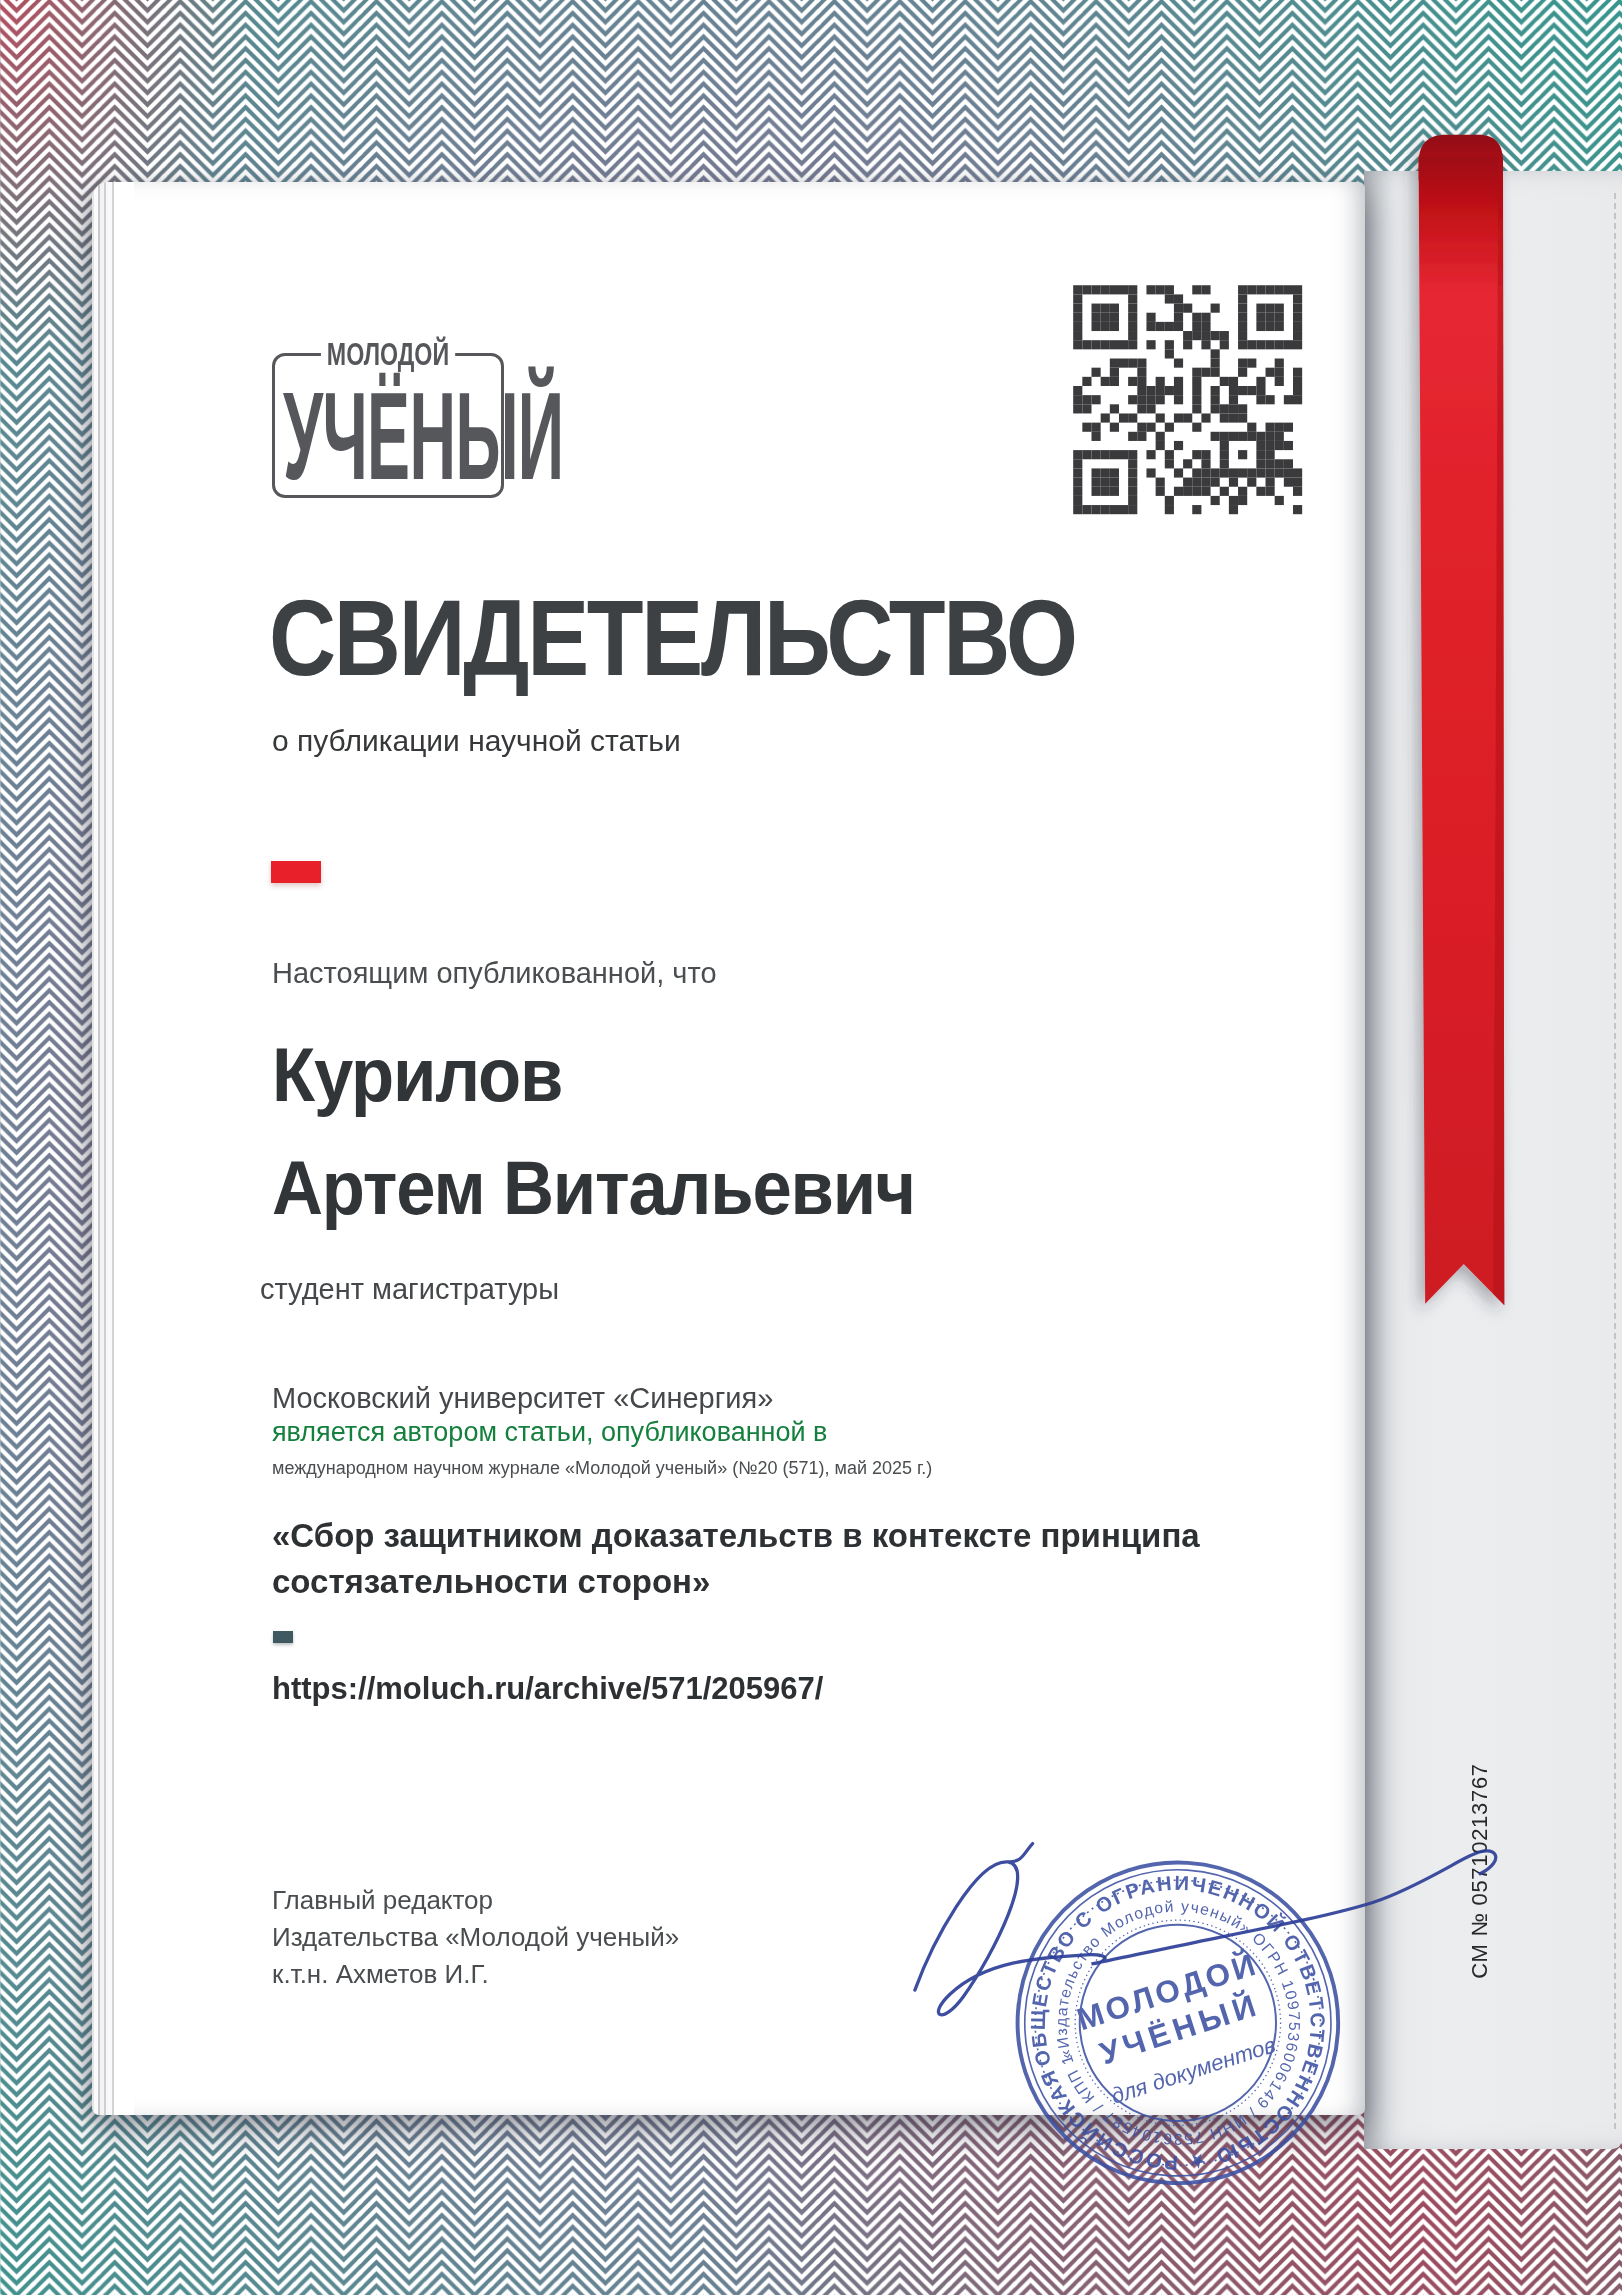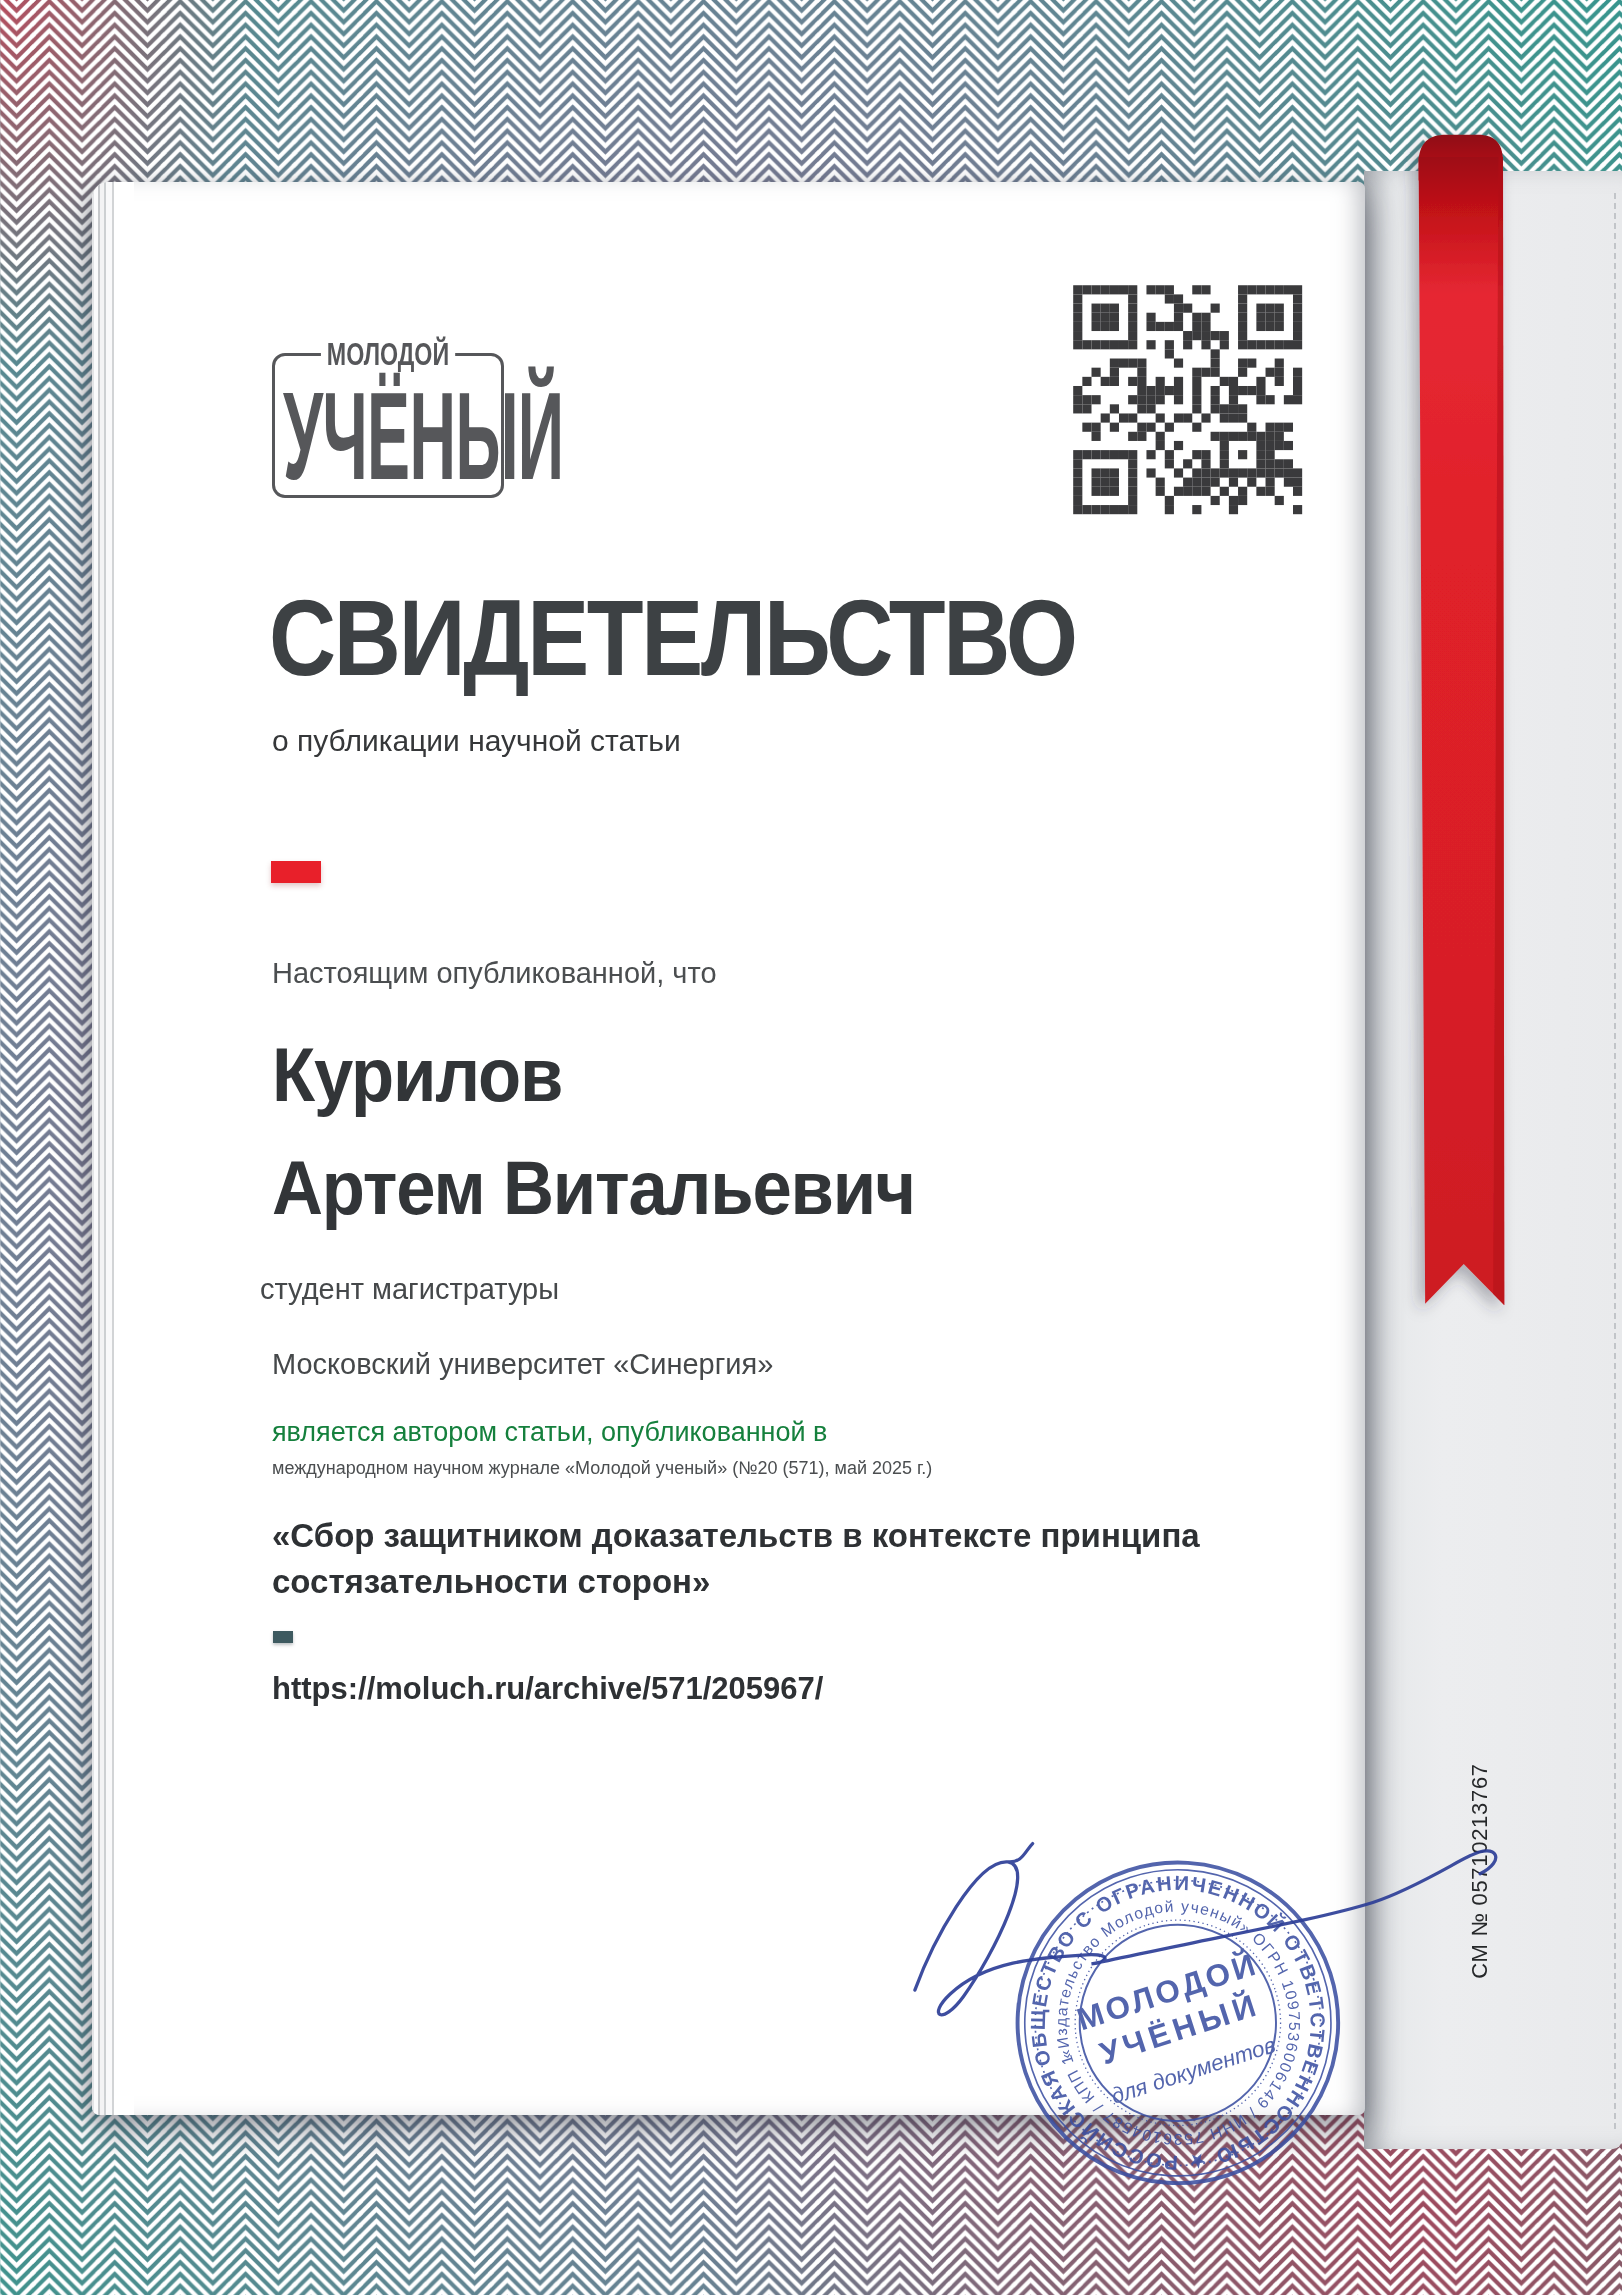--- a/index.html
+++ b/index.html
@@ -73,7 +73,7 @@
     line-height:113px;letter-spacing:-1.3px;transform:scaleX(.93);transform-origin:left top;
   }
   #role{left:168px;top:1091px;font-size:29px;color:#45484a;}
-  #affiliation{left:180px;top:1166px;font-size:29px;color:#45484a;}
+  #affiliation{left:180px;top:1200px;font-size:29px;color:#45484a;}
   #statement1{left:180px;top:1235px;font-size:27px;color:#15803d;}
   #statement2{left:180px;top:1276px;font-size:18px;color:#4b4e50;}
   #article{

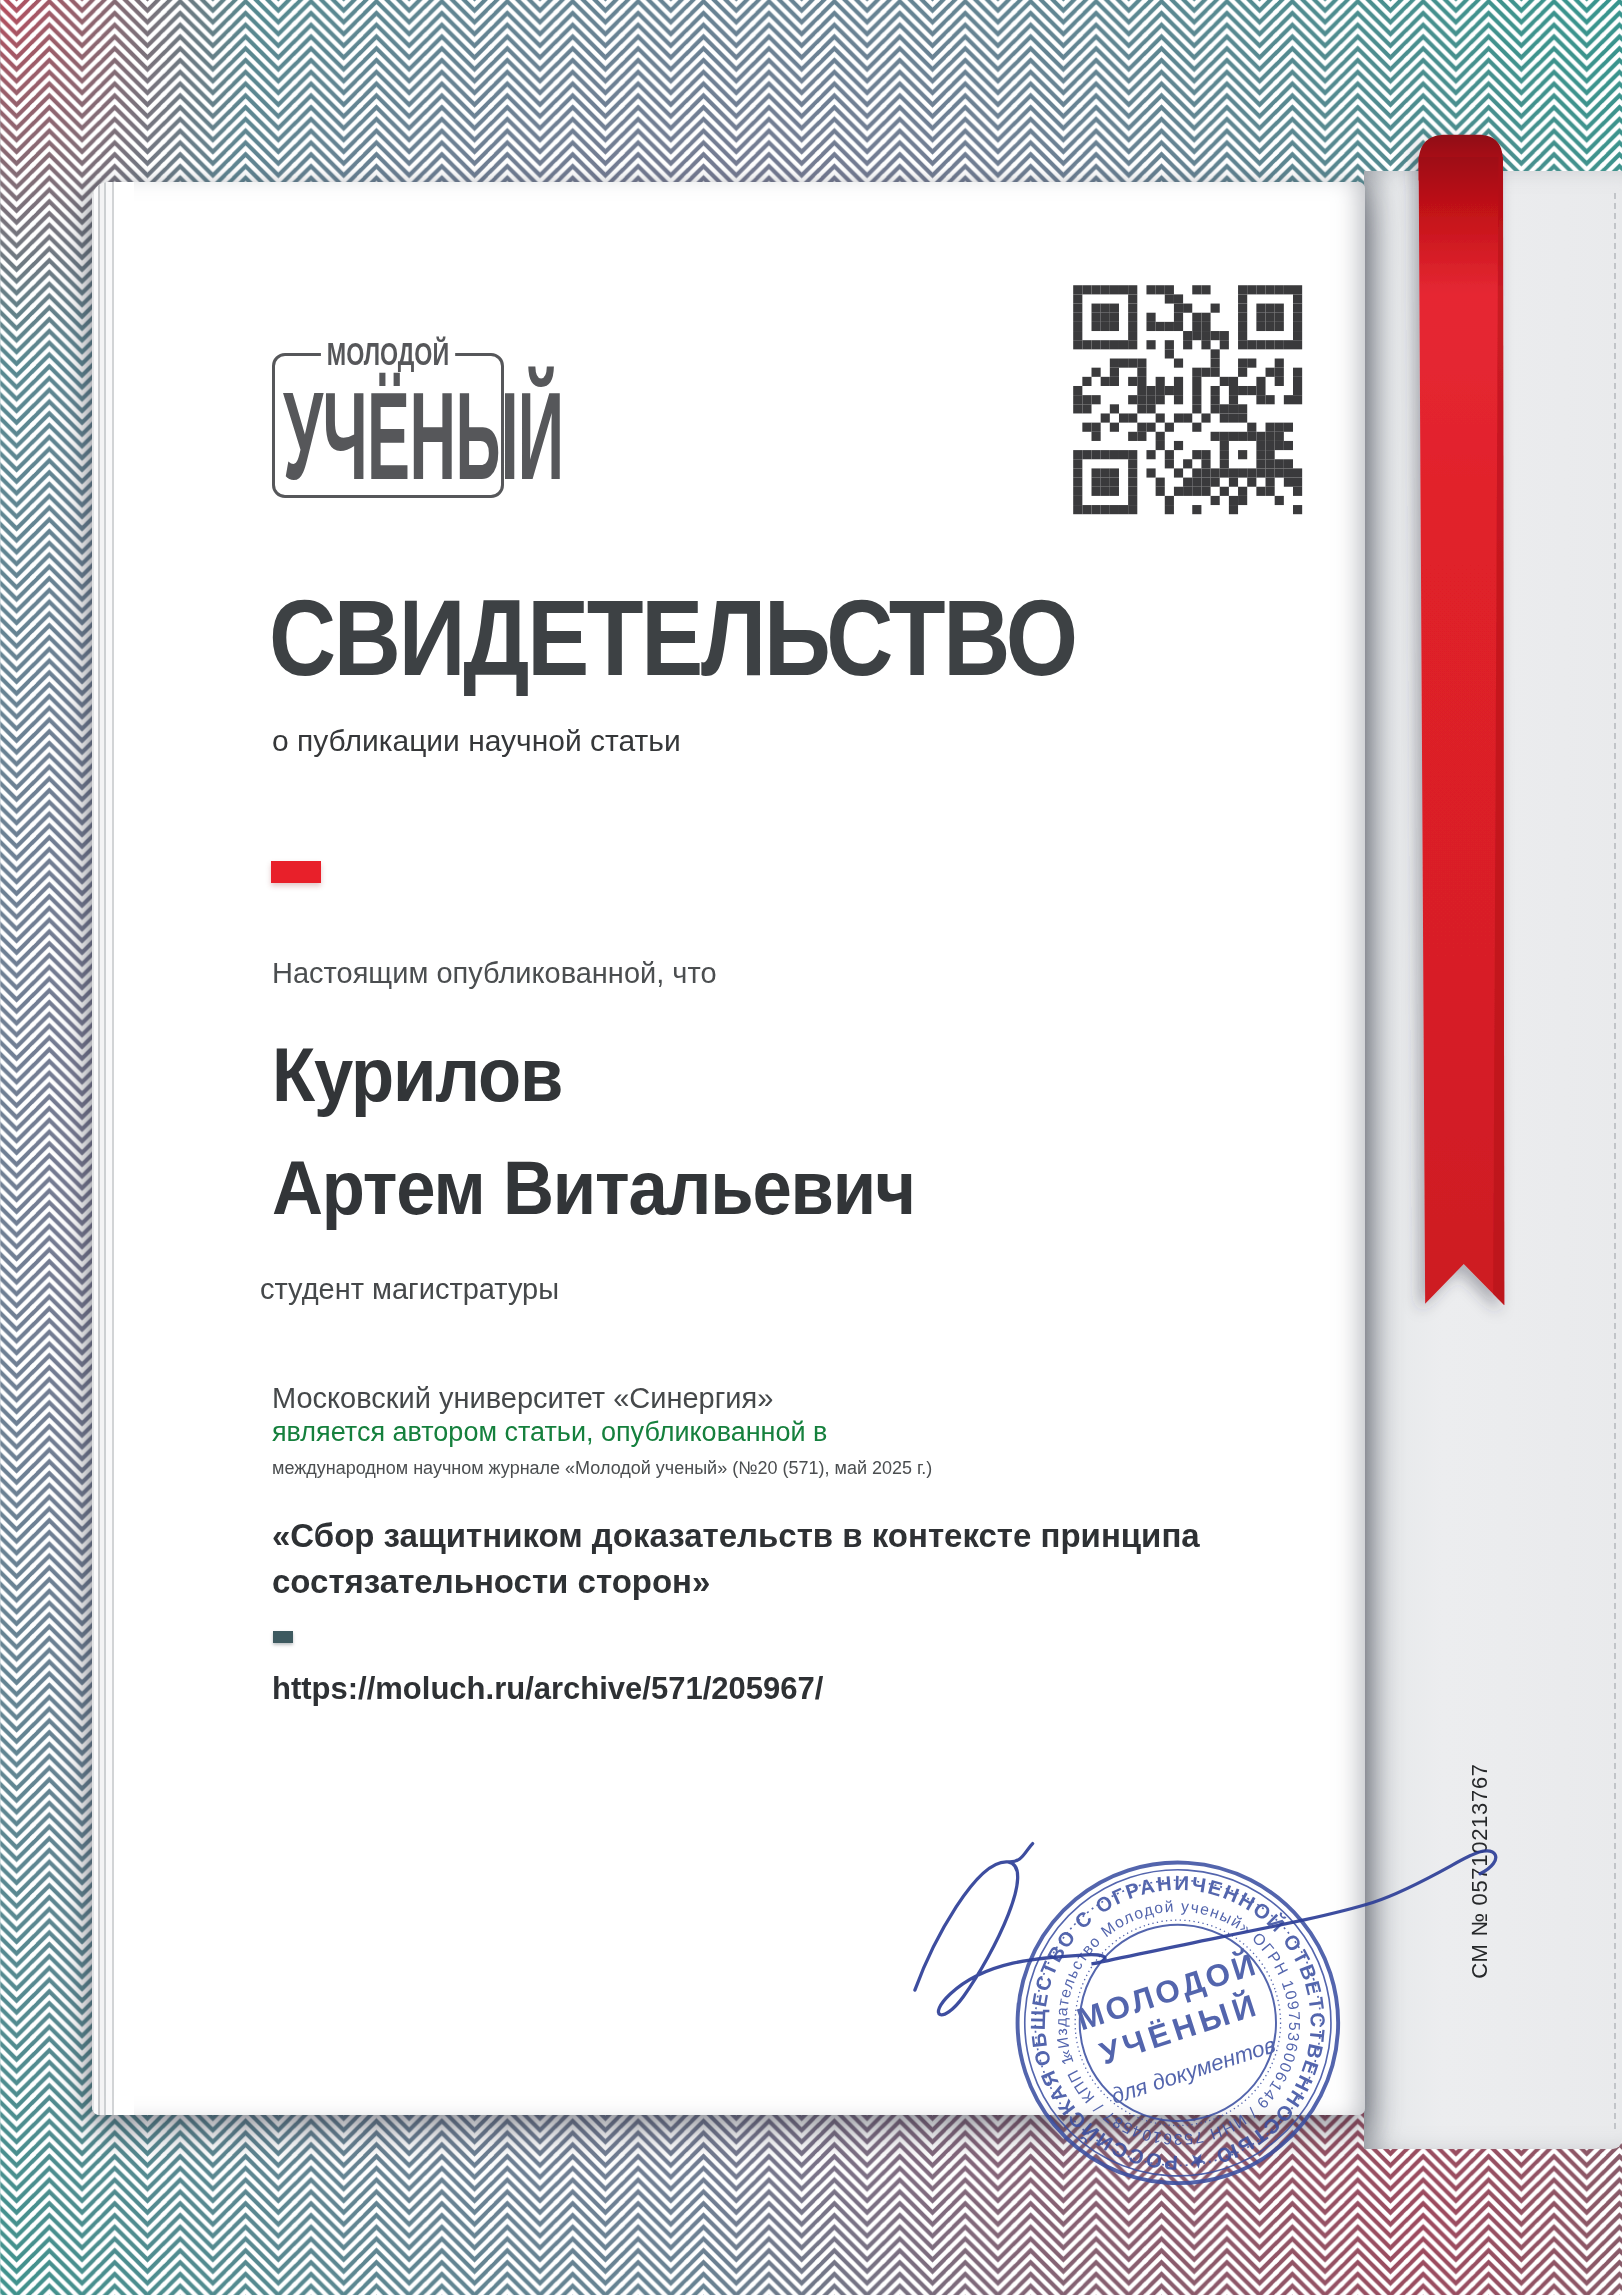--- a/index.html
+++ b/index.html
@@ -163,6 +163,9 @@
 
     <div class="t" id="url">https://moluch.ru/archive/571/205967/</div>
 
+    <div class="t" id="editor">Главный редактор
+Издательства «Молодой ученый»
+к.т.н. Ахметов И.Г.</div>
   </div>
 
   <svg class="abs" width="1623" height="2295" viewBox="0 0 2480 3508" style="pointer-events:none">

